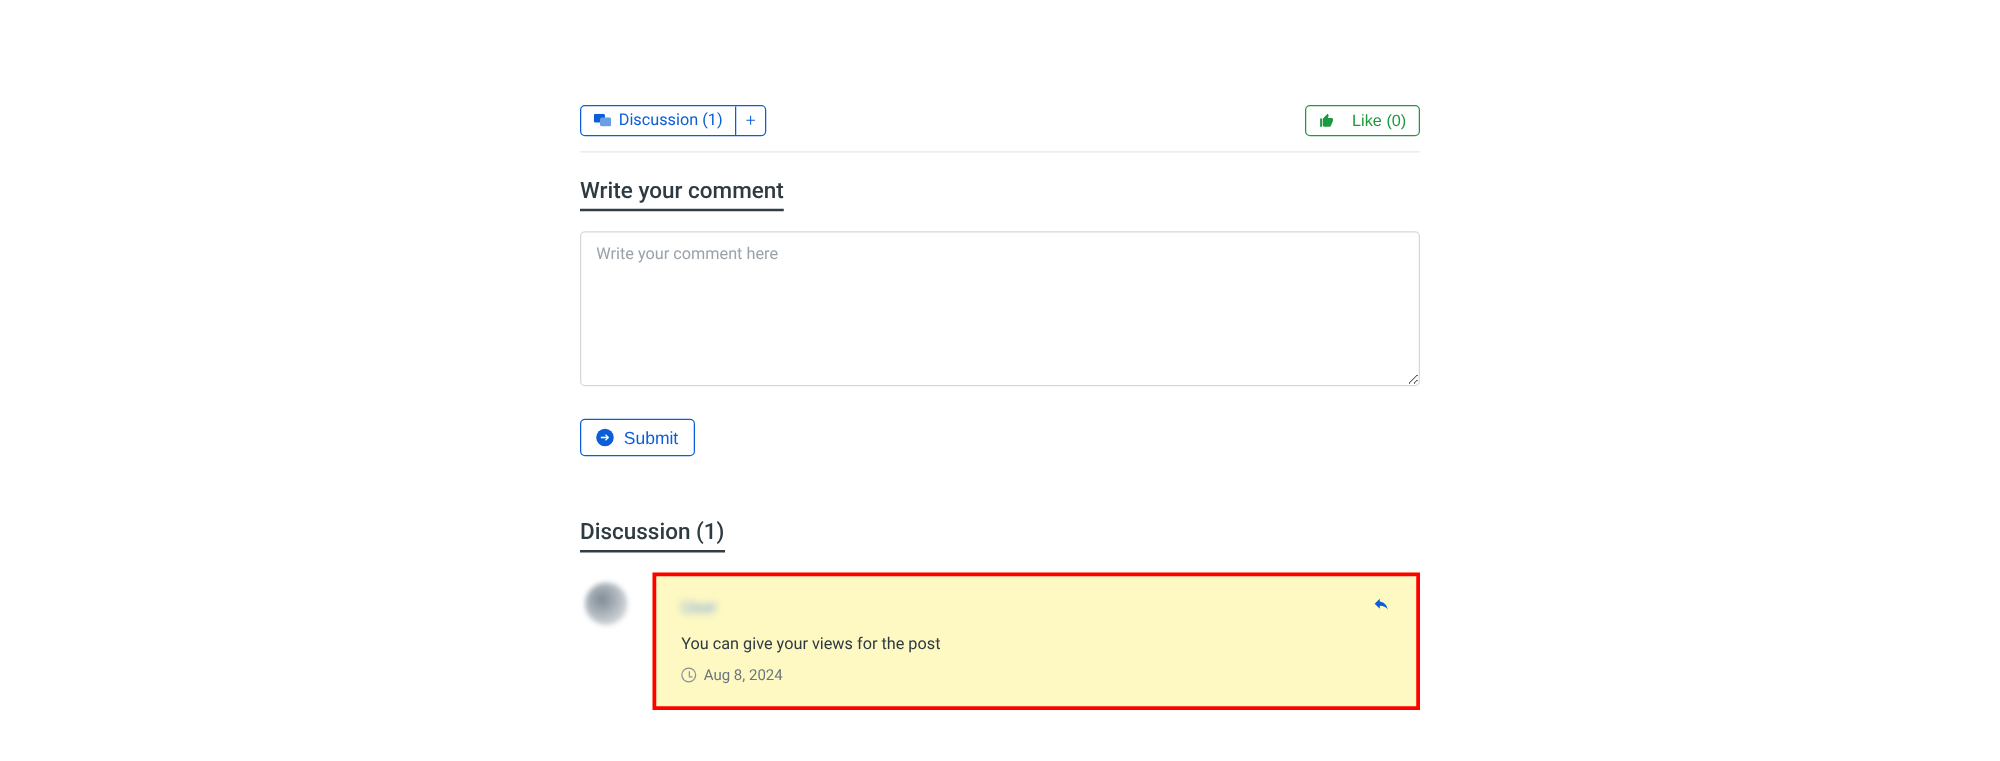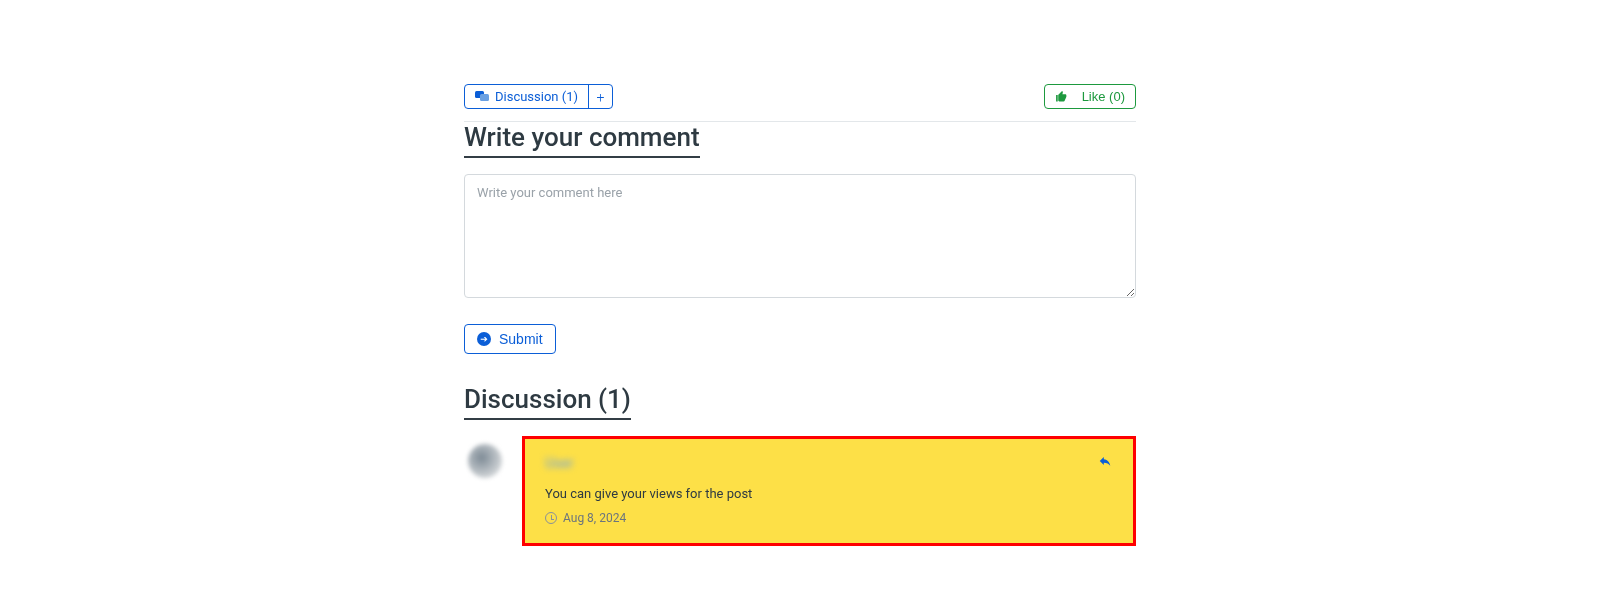--- a/index.html
+++ b/index.html
@@ -59,9 +59,10 @@
     background: #fff;
   }
   .section-title {
-    font-size: 26px;
+    font-size: 18px;
     font-weight: 500;
     color: #2e3a42;
+    margin-top: 20px;
     padding-bottom: 4px;
     display: inline-block;
     border-bottom: 2px solid #333d45;

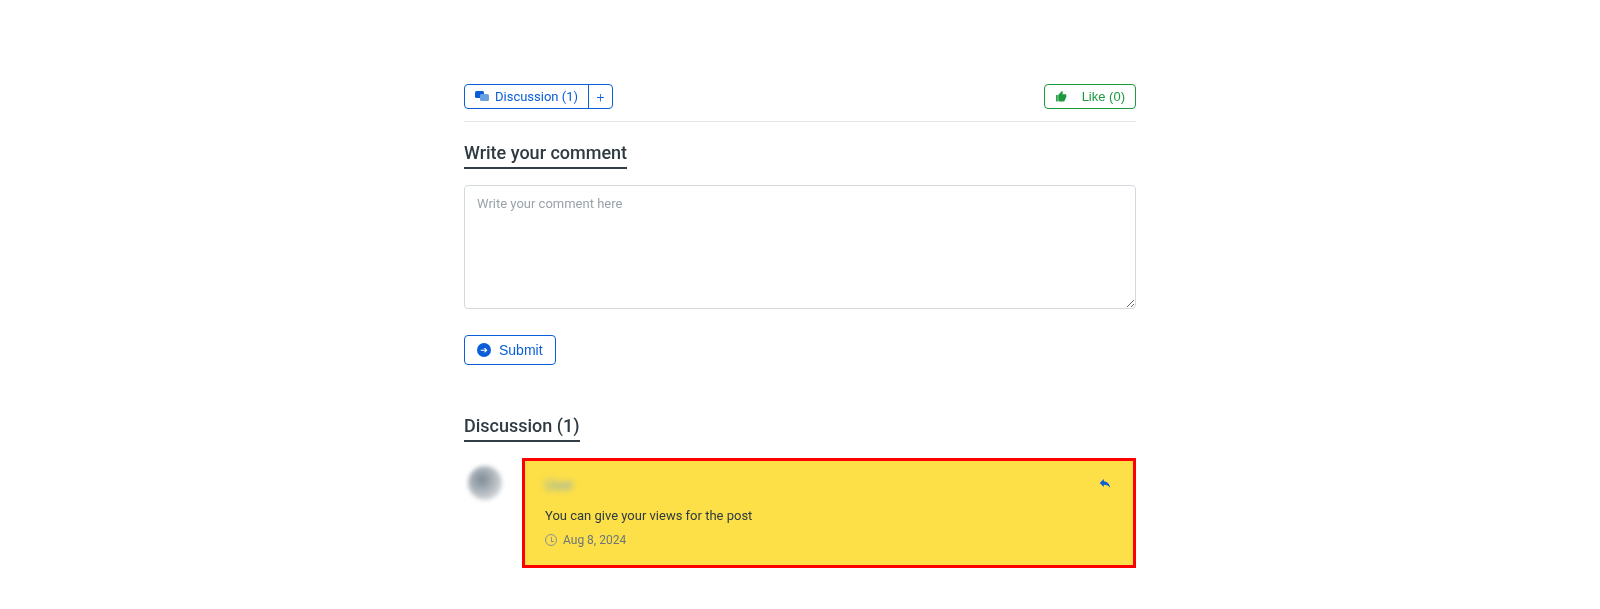--- a/index.html
+++ b/index.html
@@ -115,7 +115,7 @@
   }
   .post-card {
     flex: 1;
-    background: #fde047;
+    background: #fef9c3;
     border: 3px solid #fe0000;
     padding: 14px 20px 18px 20px;
     position: relative;

